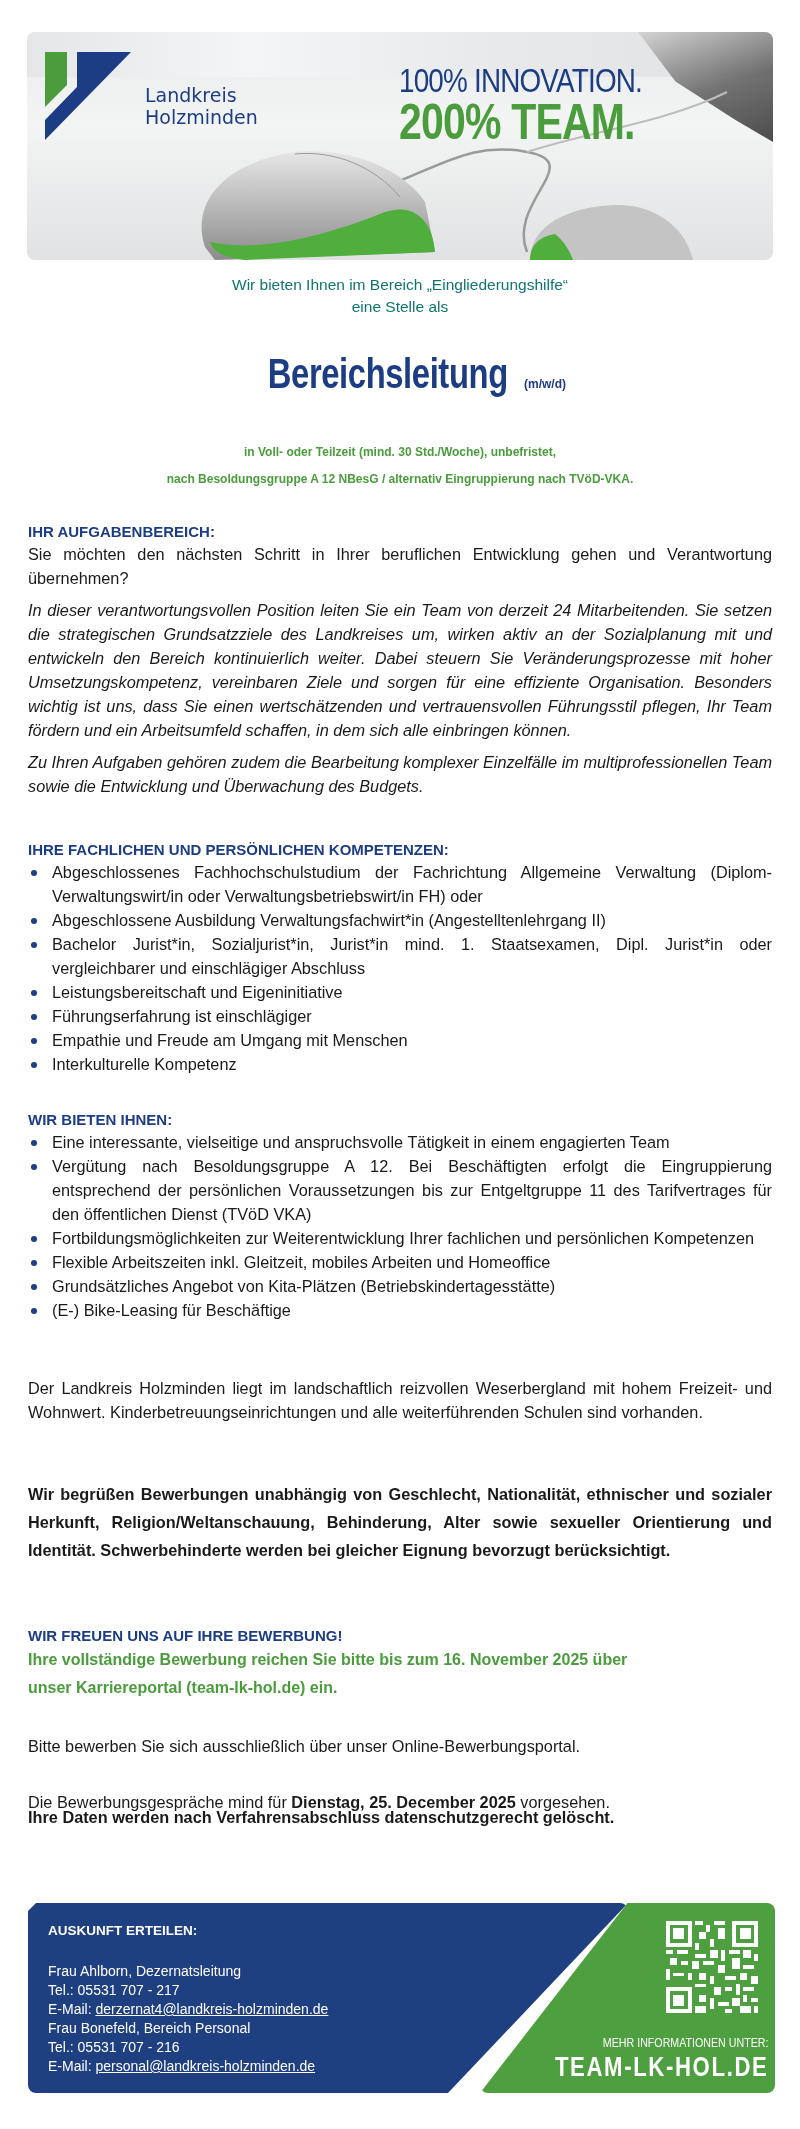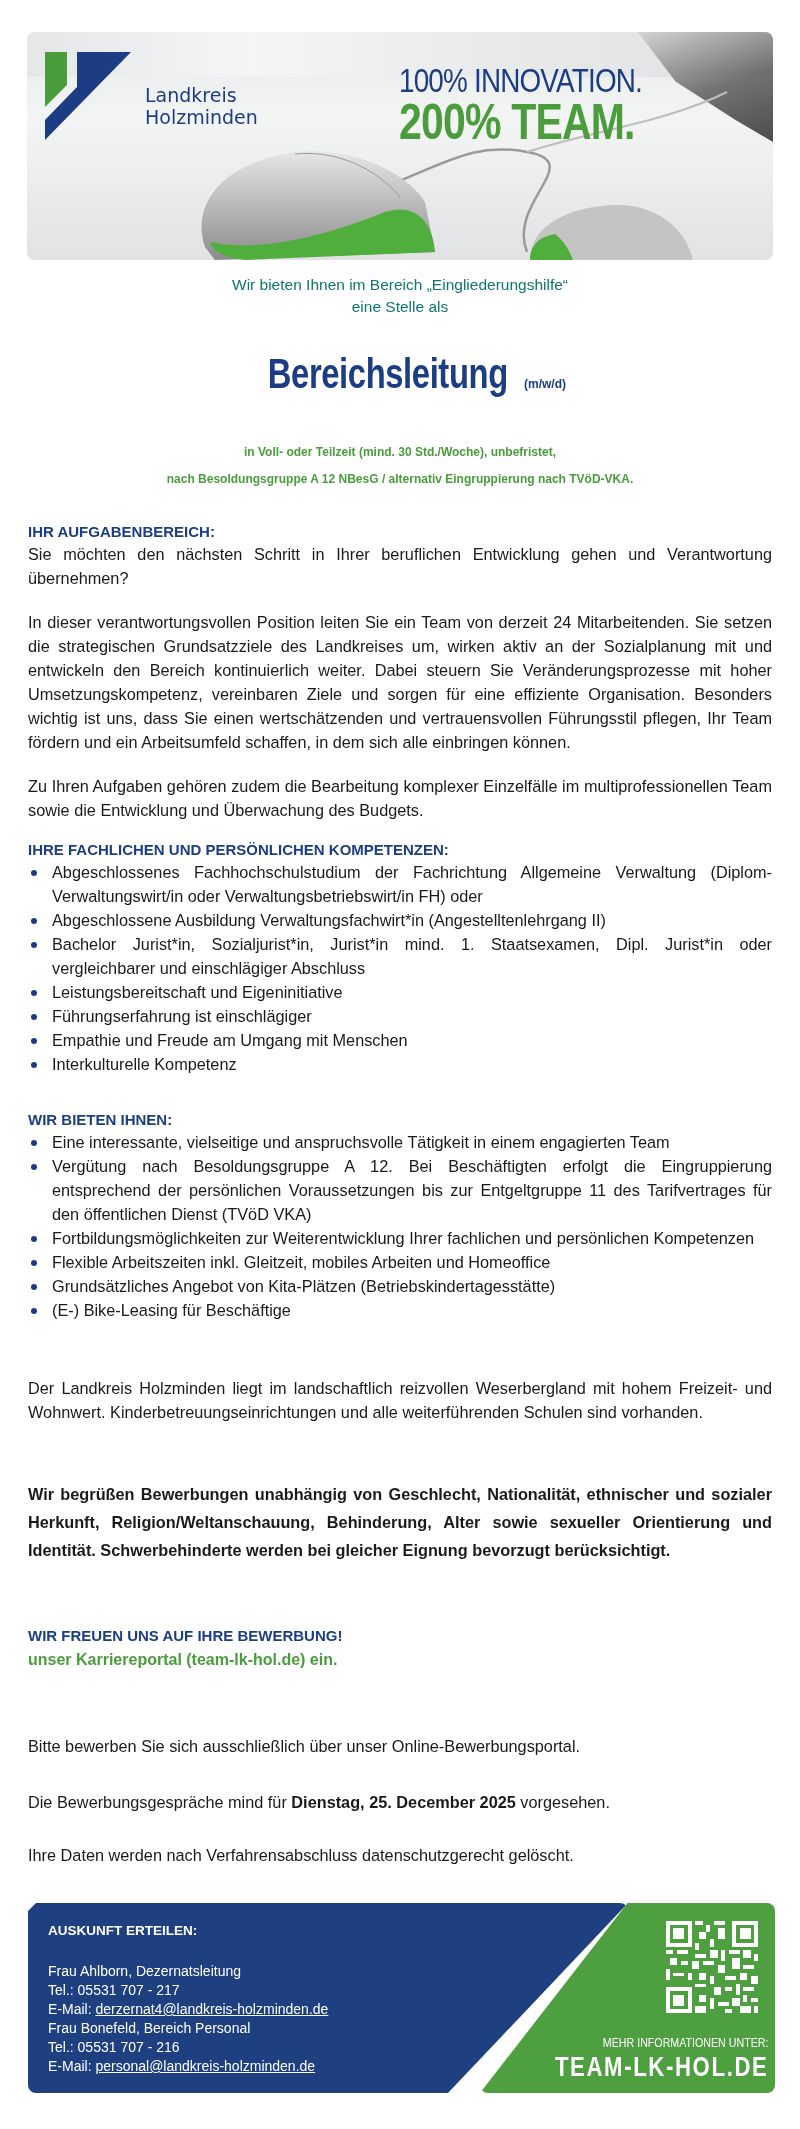--- a/index.html
+++ b/index.html
@@ -54,7 +54,7 @@
   .content { position: absolute; left: 28px; width: 744px; font-size: 16.3px; line-height: 24px; }
   .h { color: #1c3d83; font-weight: bold; font-size: 15px; line-height: 20px; }
   .p { text-align: justify; }
-  .p + .p { margin-top: 20px; }
+  .p + .p { margin-top: 8px; font-style: italic; }
   ul.bullets { list-style: none; }
   ul.bullets li { position: relative; padding-left: 24px; text-align: justify; }
   ul.bullets li::before {

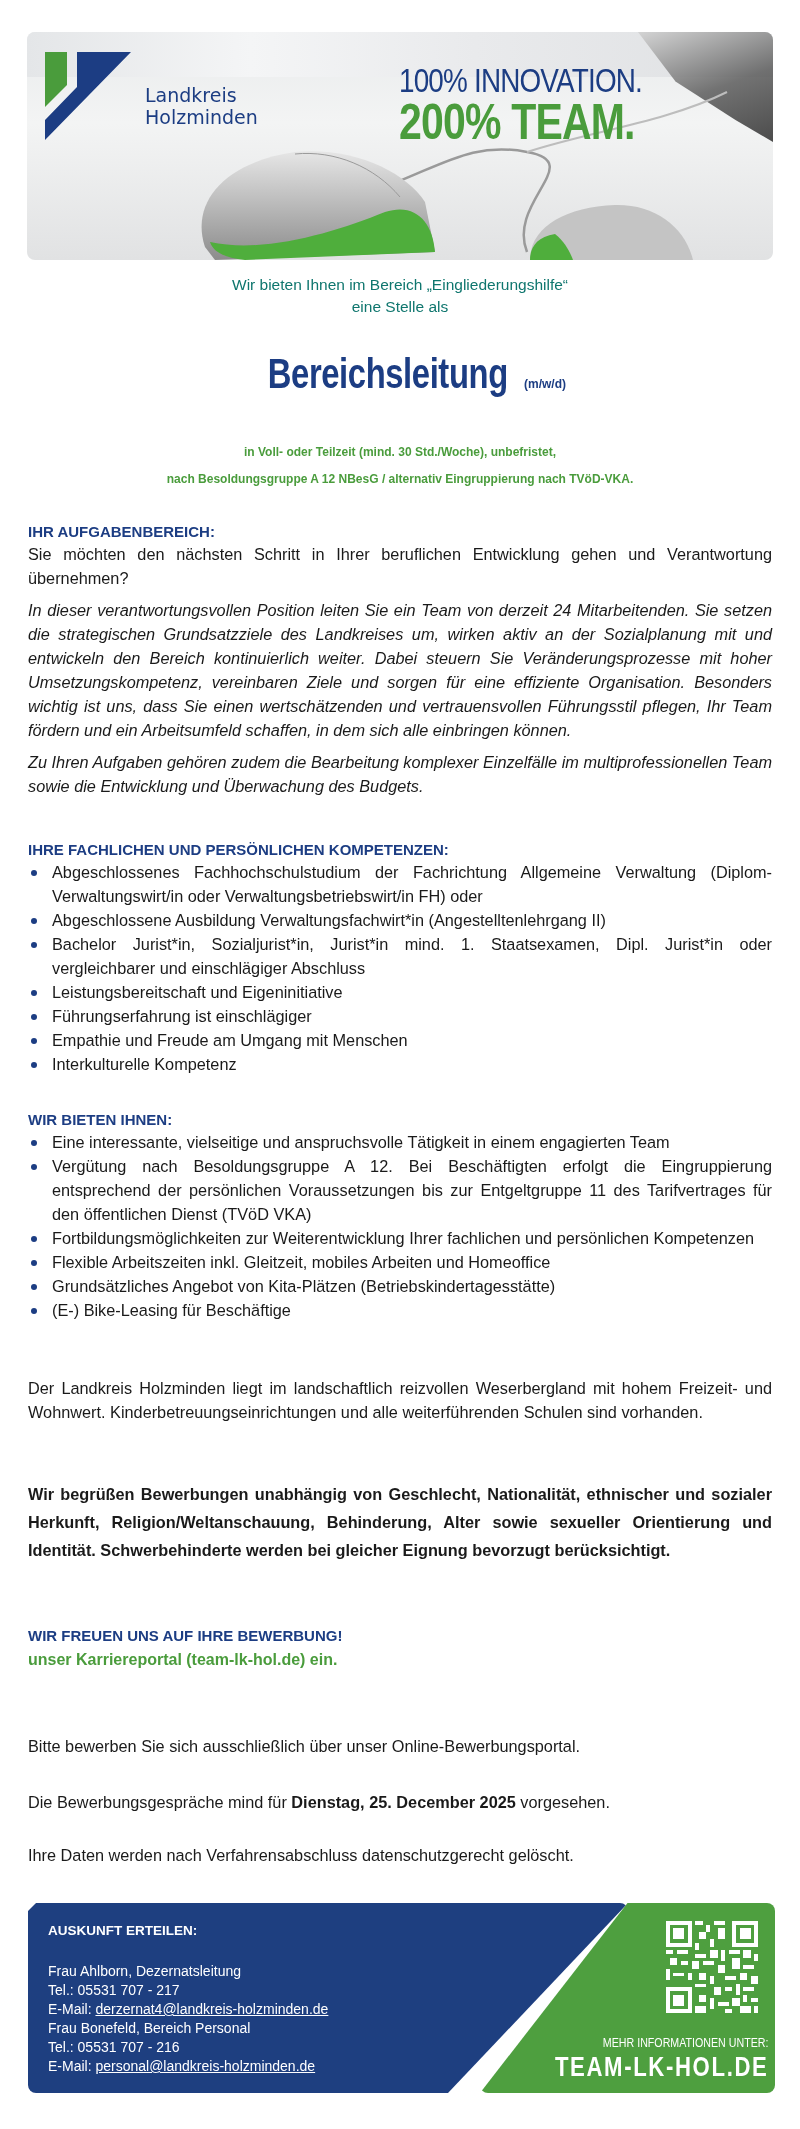--- a/index.html
+++ b/index.html
@@ -191,6 +191,7 @@
 
 <div class="content" style="top:1626px;">
   <div class="h">WIR FREUEN UNS AUF IHRE BEWERBUNG!</div>
+  <div class="green-bold">Ihre vollständige Bewerbung reichen Sie bitte bis zum 16. November 2025 über</div>
   <div class="green-bold">unser Karriereportal (team-lk-hol.de) ein.</div>
 </div>
 

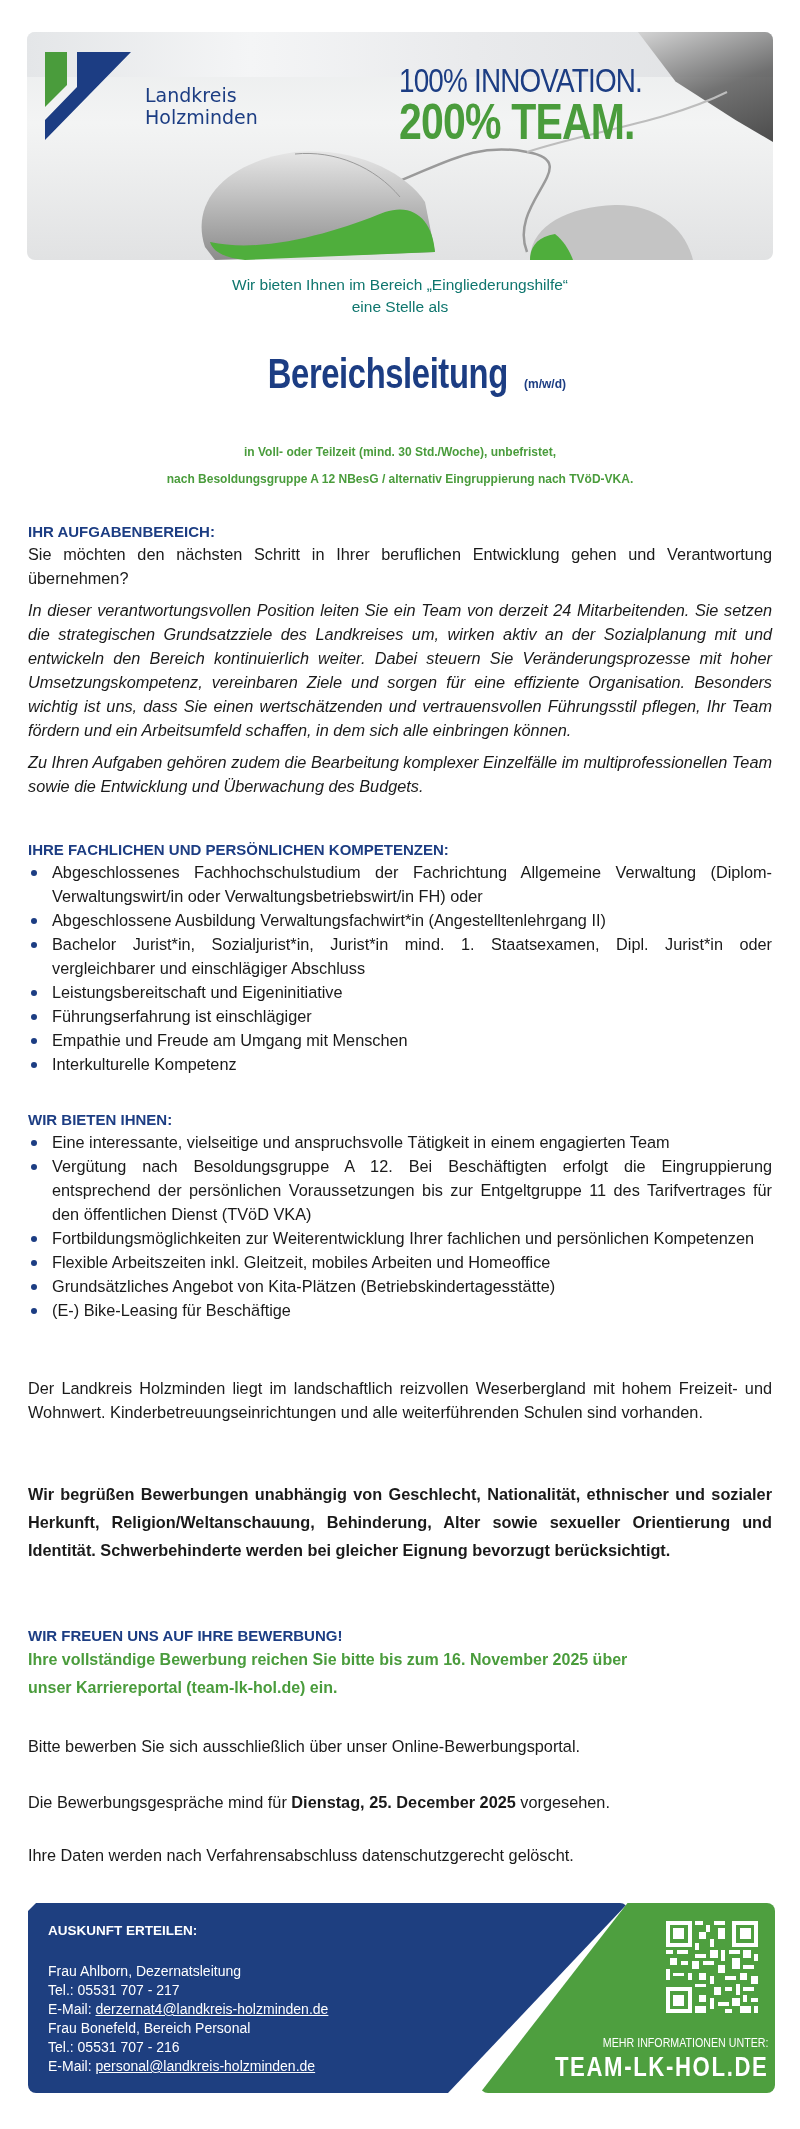--- a/index.html
+++ b/index.html
@@ -203,7 +203,7 @@
   <span>Die Bewerbungsgespräche mind für </span><b>Dienstag, 25. December 2025</b><span> vorgesehen.</span>
 </div>
 
-<div class="content" style="top:1843px;">
+<div class="content" style="top:1805px;font-weight:bold;">
   <div>Ihre Daten werden nach Verfahrensabschluss datenschutzgerecht gelöscht.</div>
 </div>
 

